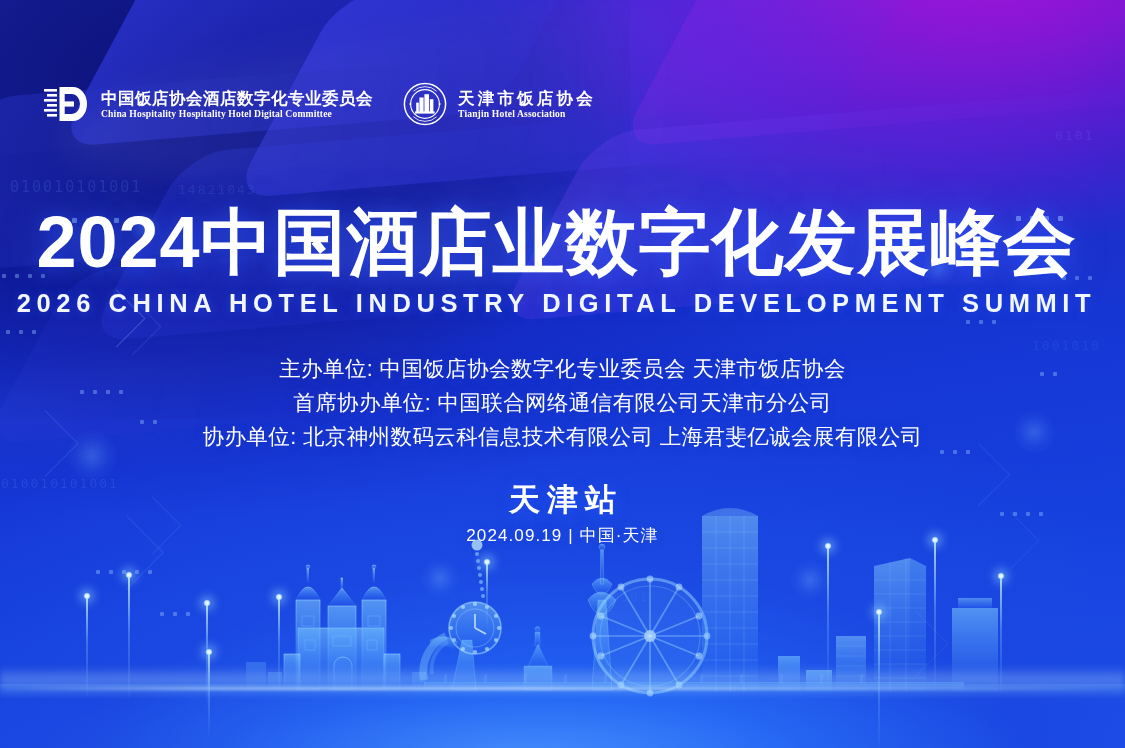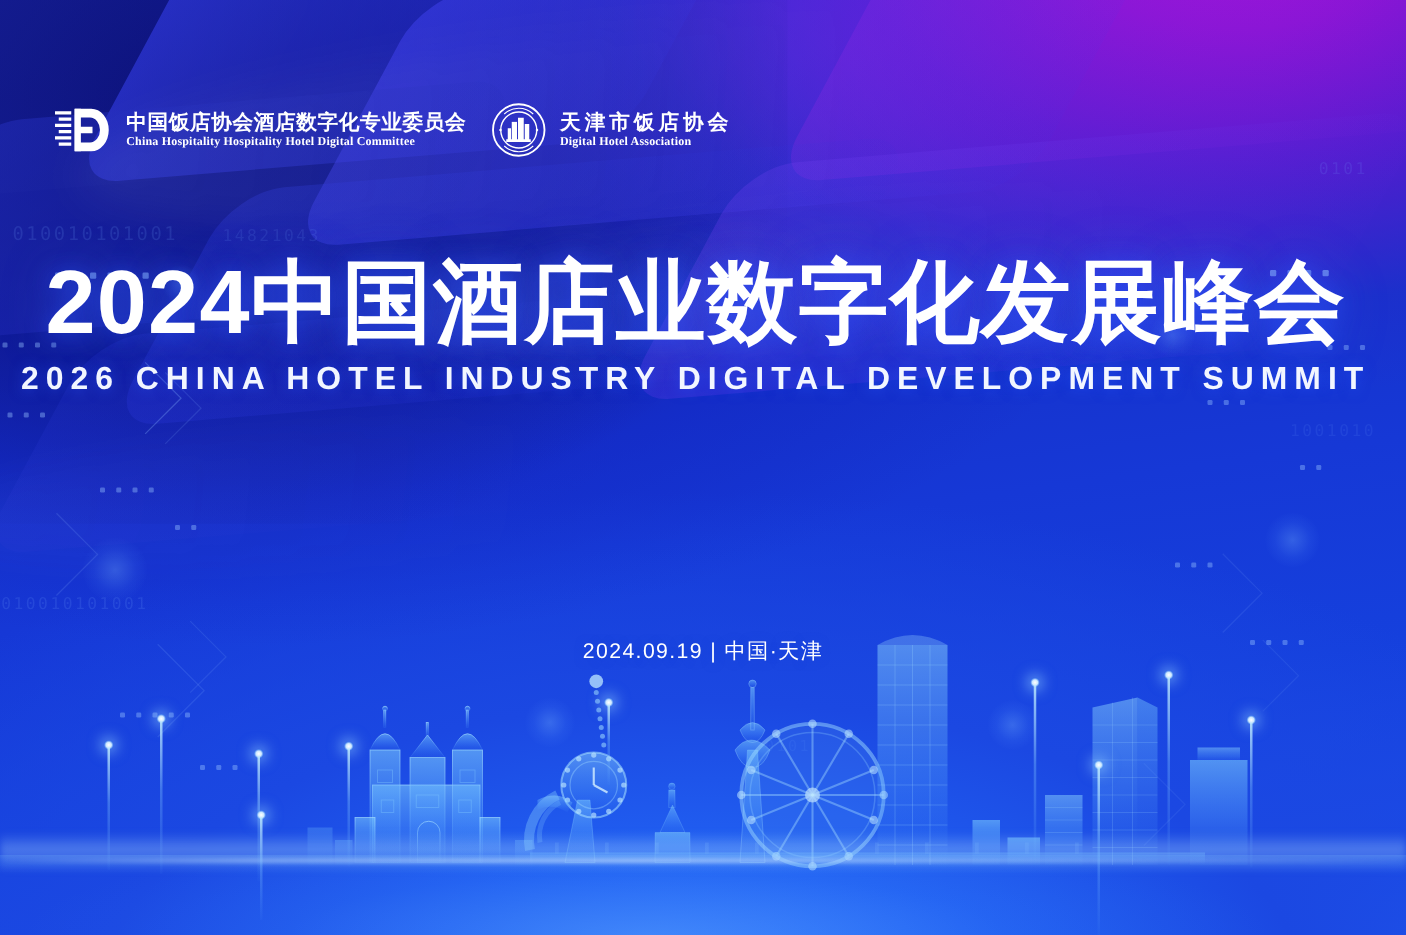--- a/index.html
+++ b/index.html
@@ -91,7 +91,7 @@
   
   .logos {
     position: absolute; left: 44px; top: 82px;
-    display: flex; align-items: center; gap: 12px;
+    display: flex; align-items: center; gap: 22px;
   }
   .logo-block { display: flex; align-items: center; gap: 11px; }
   .logo-mark-cha {

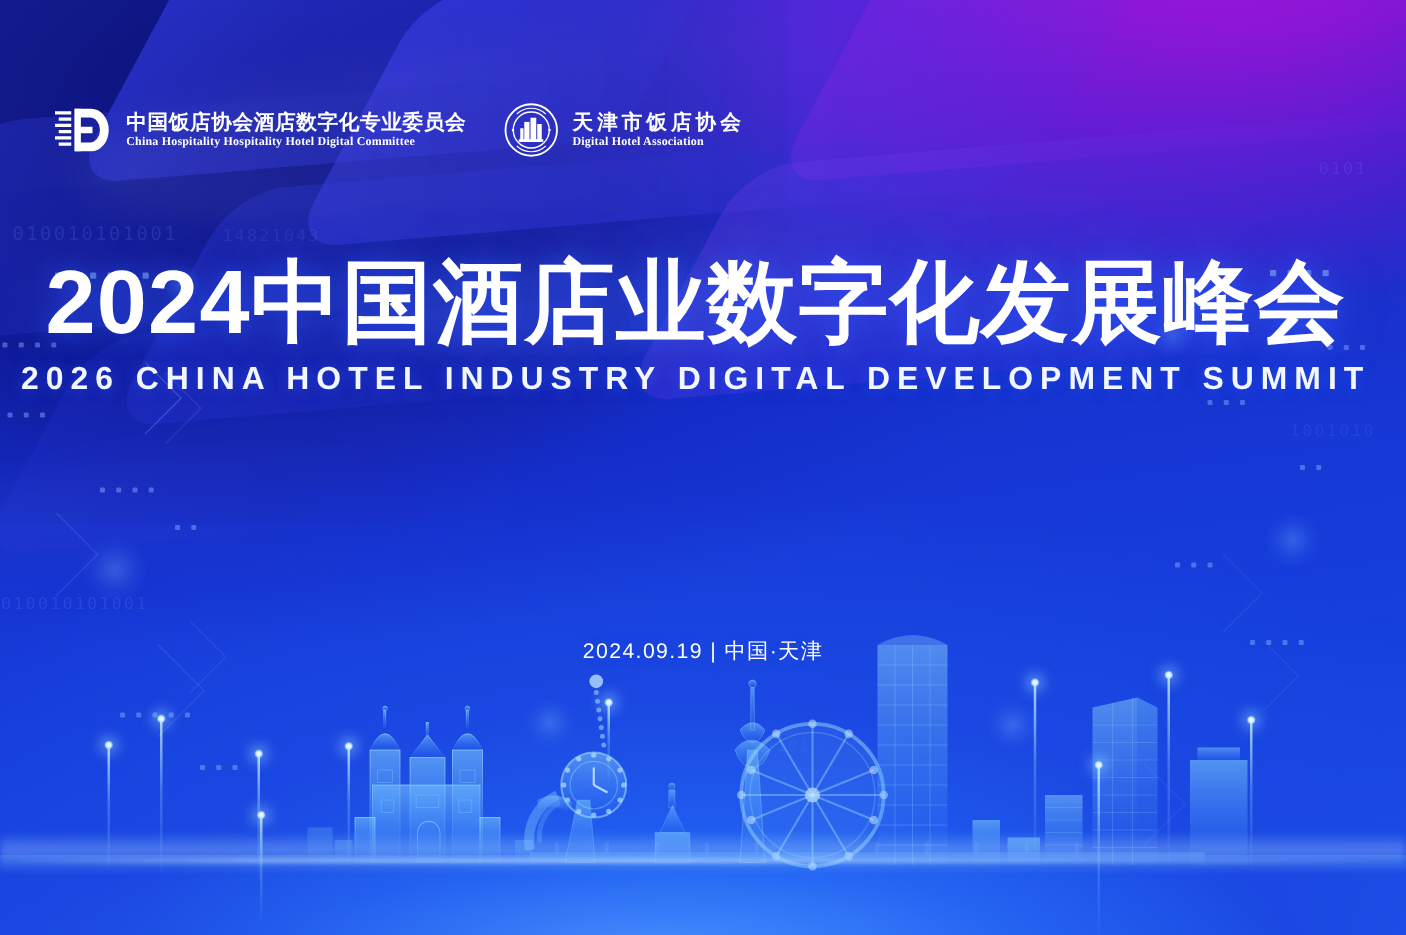--- a/index.html
+++ b/index.html
@@ -377,7 +377,7 @@
       </div>
       <div class="logo-text">
         <div class="logo-cn spaced">天津市饭店协会</div>
-        <div class="logo-en">Digital Hotel Association</div>
+        <div class="logo-en">Tianjin Hotel Association</div>
       </div>
     </div>
 

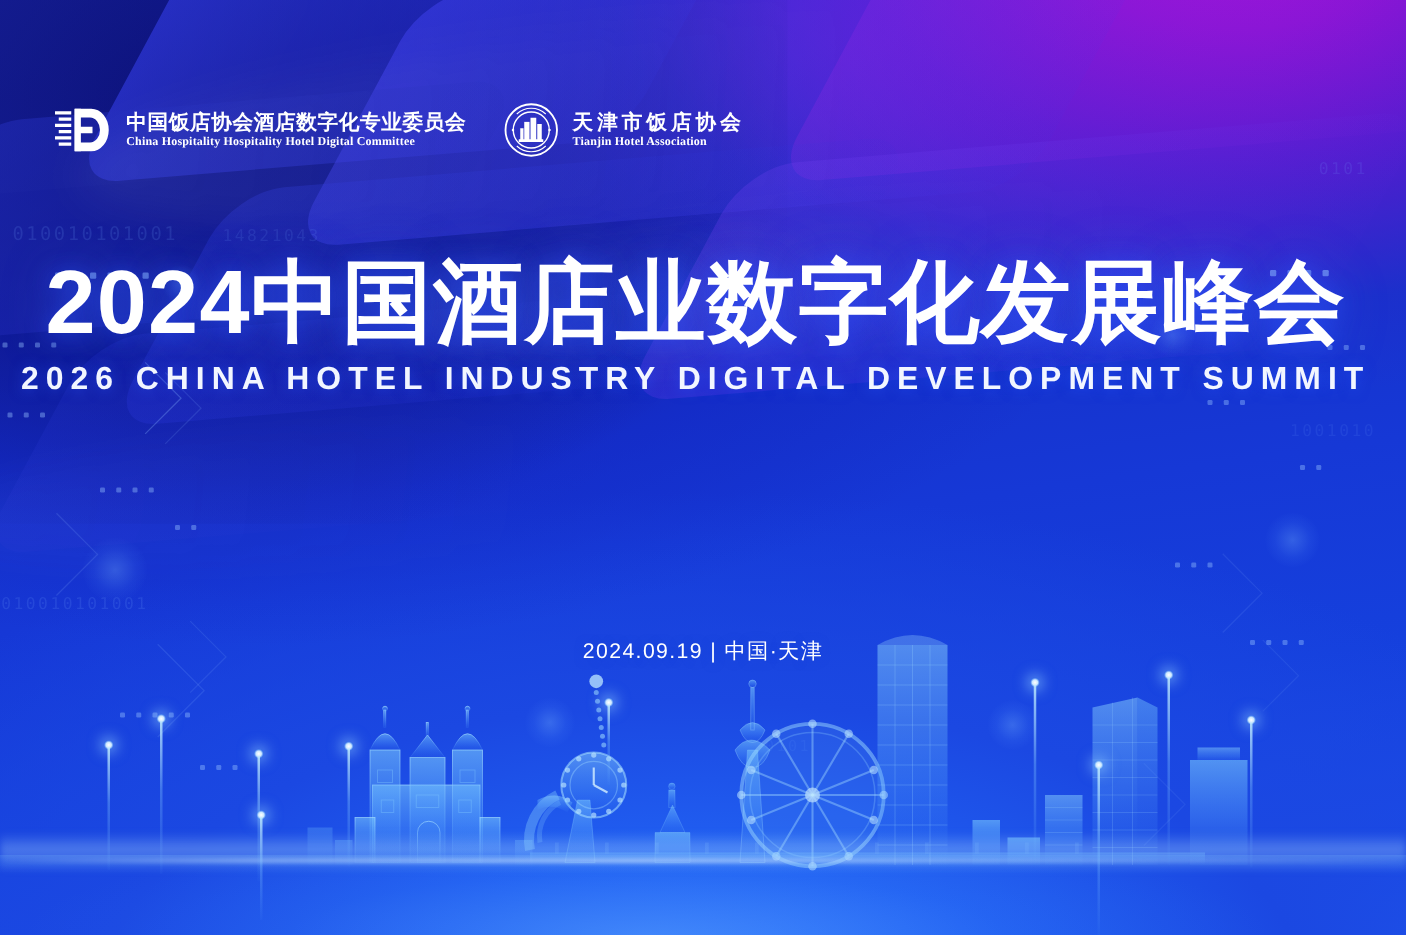--- a/index.html
+++ b/index.html
@@ -388,6 +388,11 @@
     <div class="title-en">2026 CHINA HOTEL INDUSTRY DIGITAL DEVELOPMENT SUMMIT</div>
   </div>
 
+  <div class="orgs">
+    <div class="org-line">主办单位: 中国饭店协会数字化专业委员会    天津市饭店协会</div>
+    <div class="org-line">首席协办单位: 中国联合网络通信有限公司天津市分公司</div>
+    <div class="org-line">协办单位: 北京神州数码云科信息技术有限公司    上海君斐亿诚会展有限公司</div>
+  </div>
 
   <div class="city-wrap">
     <div class="date">2024.09.19 | 中国·天津</div>

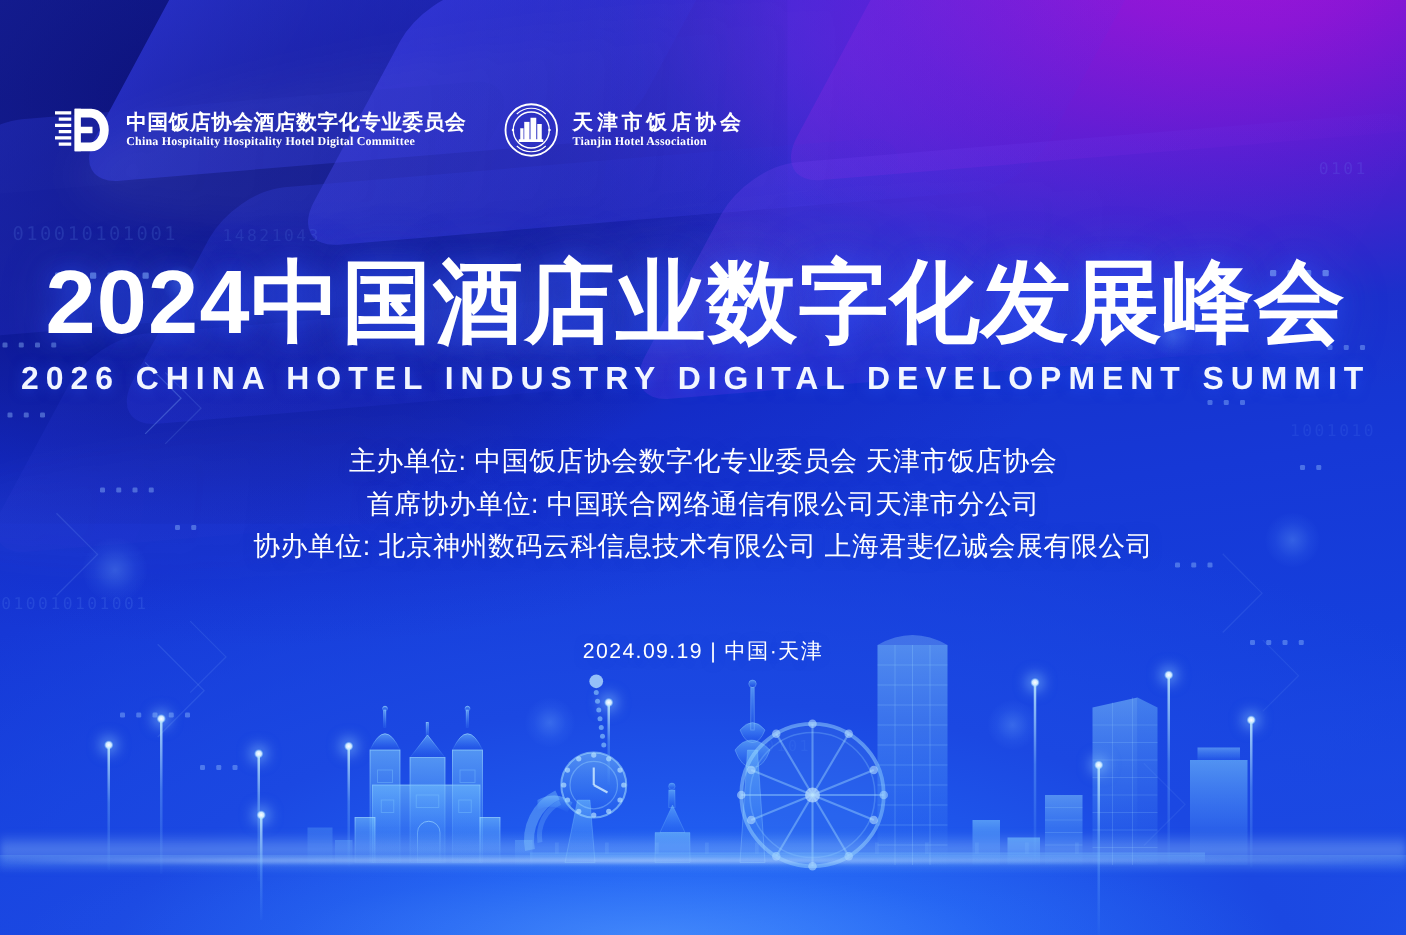--- a/index.html
+++ b/index.html
@@ -395,6 +395,7 @@
   </div>
 
   <div class="city-wrap">
+    <div class="city">天津站</div>
     <div class="date">2024.09.19 | 中国·天津</div>
   </div>
 

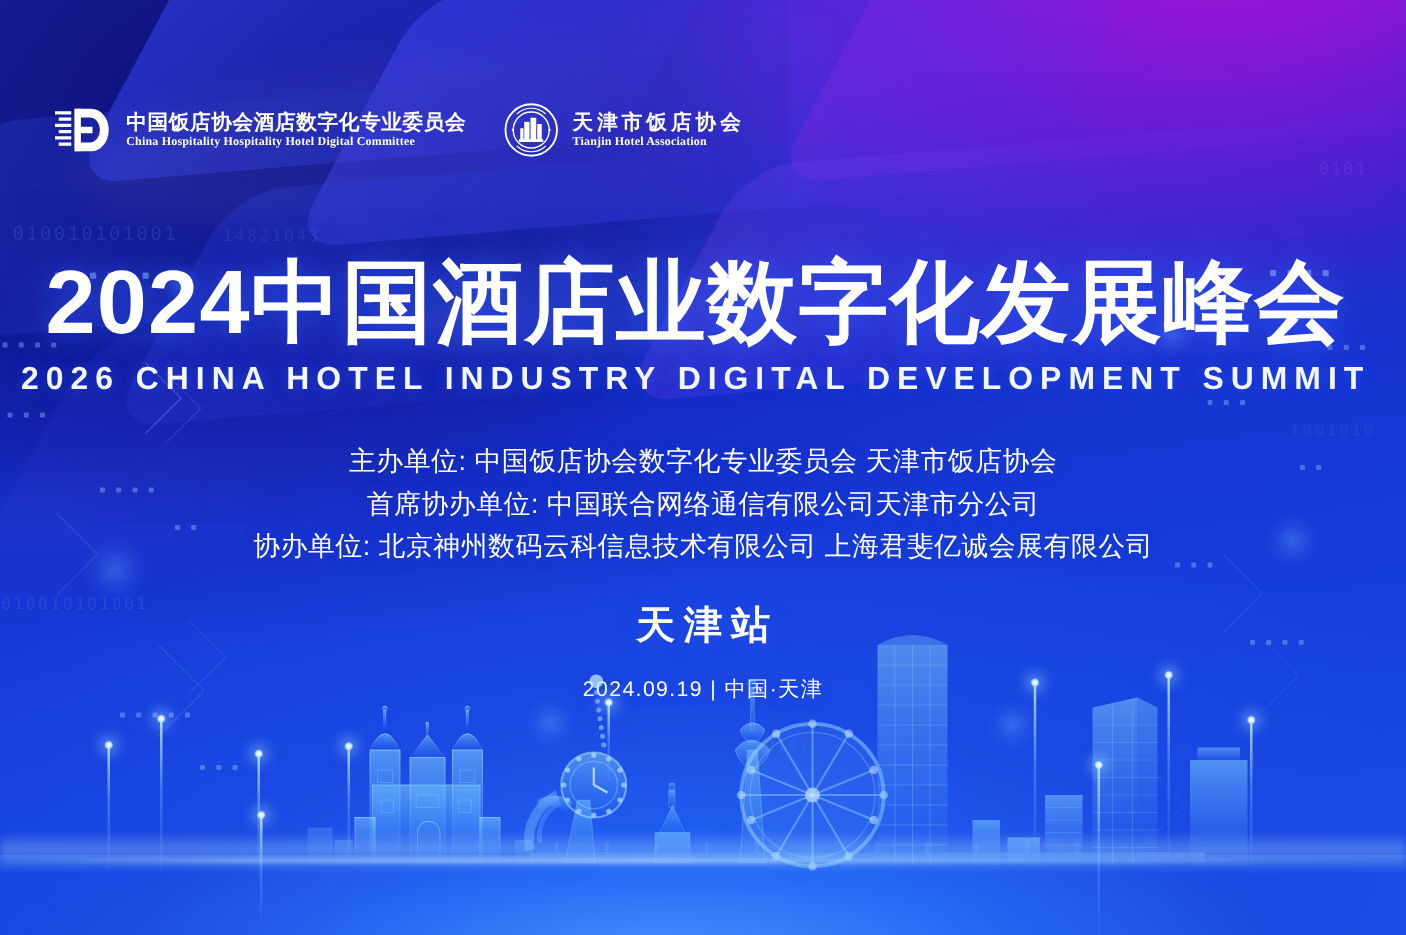--- a/index.html
+++ b/index.html
@@ -173,7 +173,7 @@
     text-shadow: 0 2px 14px rgba(40,90,255,0.6);
   }
   .date {
-    margin-top: 28px;
+    margin-top: 12px;
     color: #ffffff;
     font-size: 17px;
     letter-spacing: 1.1px;

